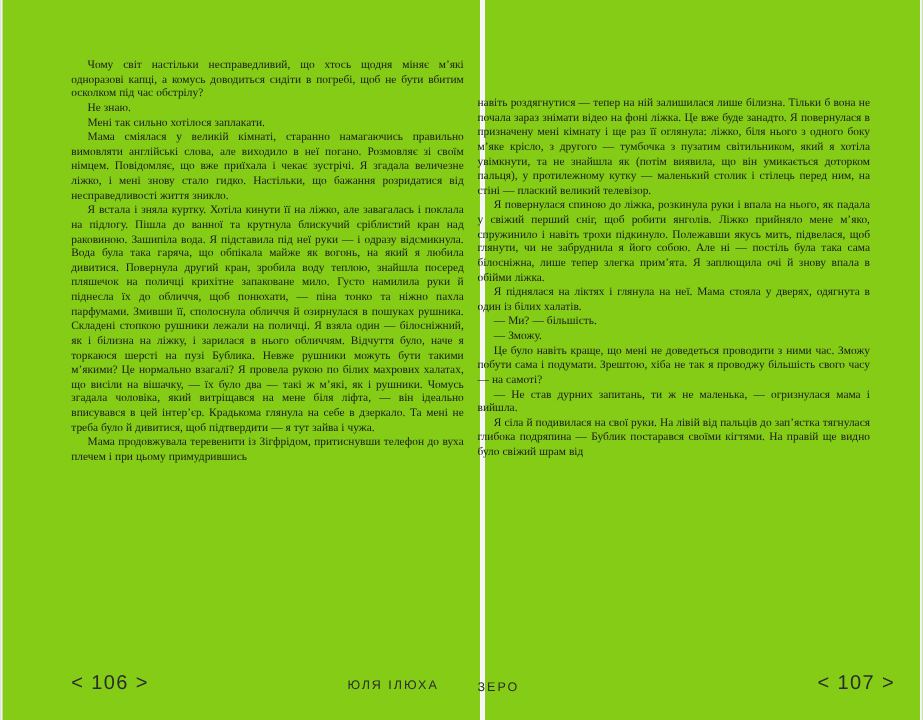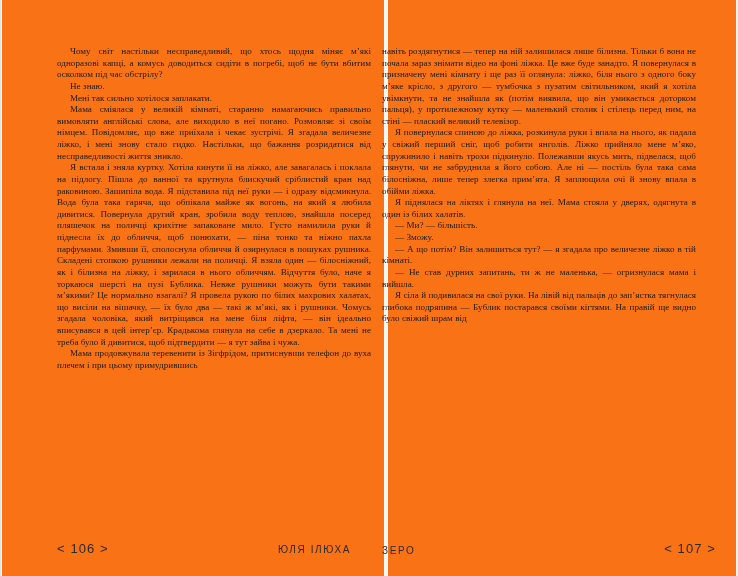--- a/index.html
+++ b/index.html
@@ -20,7 +20,7 @@
     position: relative;
     width: 738px;
     height: 576px;
-    background: #f97316;
+    background: #84cc16;
     box-sizing: border-box;
     display: flex;
     flex-direction: row;

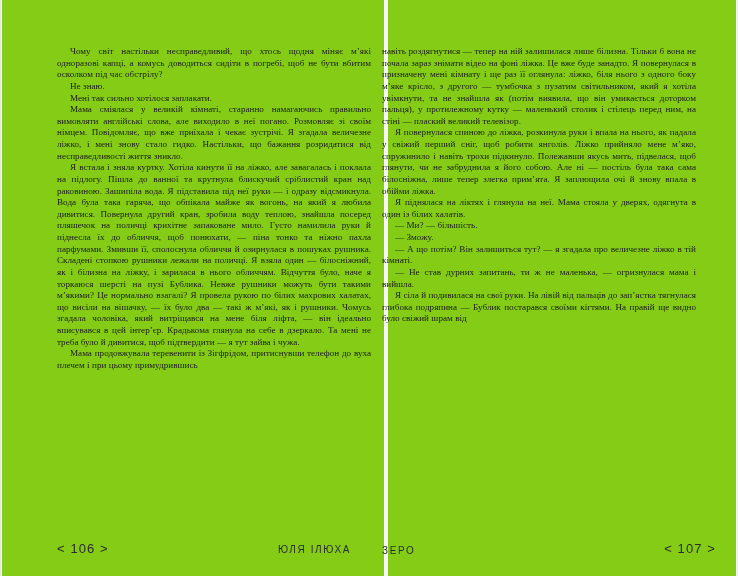--- a/index.html
+++ b/index.html
@@ -81,6 +81,7 @@
   }
   p.para.cont {
     text-indent: 0;
+    margin-top: 31px;
   }
   p.para.dialogue {
     text-indent: 13px;

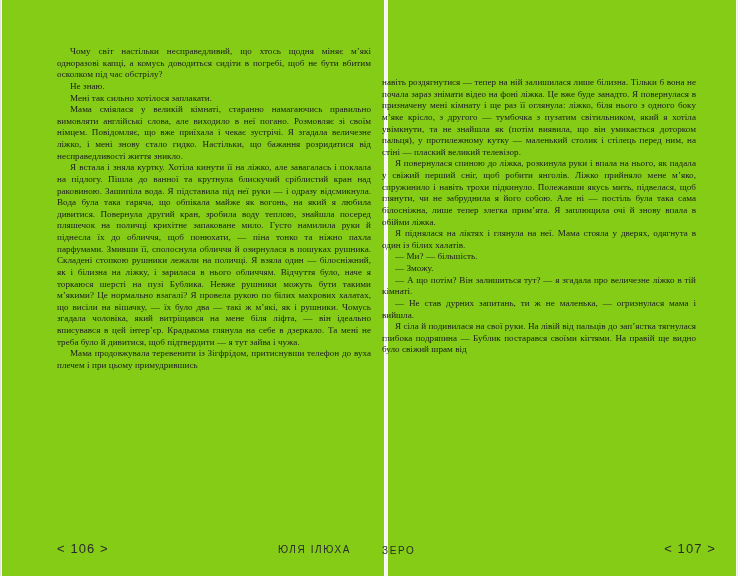--- a/index.html
+++ b/index.html
@@ -146,6 +146,7 @@
       <p class="para">Я піднялася на ліктях і глянула на неї. Мама стояла у дверях, одягнута в один із білих халатів.</p>
       <p class="para dialogue">— Ми? — більшість.</p>
       <p class="para dialogue">— Зможу.</p>
+      <p class="para">Це було навіть краще, що мені не доведеться проводити з ними час. Зможу побути сама і подумати. Зрештою, хіба не так я проводжу більшість свого часу — на самоті?</p>
       <p class="para dialogue">— А що потім? Він залишиться тут? — я згадала про величезне ліжко в тій кімнаті.</p>
       <p class="para dialogue">— Не став дурних запитань, ти ж не маленька, — огризнулася мама і вийшла.</p>
       <p class="para">Я сіла й подивилася на свої руки. На лівій від пальців до зап’ястка тягнулася глибока подряпина — Бублик постарався своїми кігтями. На правій ще видно було свіжий шрам від</p>

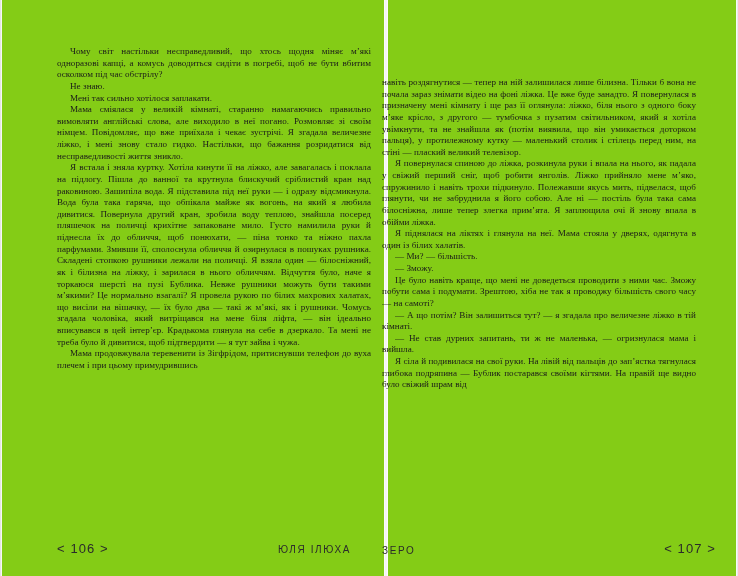--- a/index.html
+++ b/index.html
@@ -147,7 +147,6 @@
       <p class="para dialogue">— Ми? — більшість.</p>
       <p class="para dialogue">— Зможу.</p>
       <p class="para">Це було навіть краще, що мені не доведеться проводити з ними час. Зможу побути сама і подумати. Зрештою, хіба не так я проводжу більшість свого часу — на самоті?</p>
-      <p class="para dialogue">— А що потім? Він залишиться тут? — я згадала про величезне ліжко в тій кімнаті.</p>
       <p class="para dialogue">— Не став дурних запитань, ти ж не маленька, — огризнулася мама і вийшла.</p>
       <p class="para">Я сіла й подивилася на свої руки. На лівій від пальців до зап’ястка тягнулася глибока подряпина — Бублик постарався своїми кігтями. На правій ще видно було свіжий шрам від</p>
     </div>

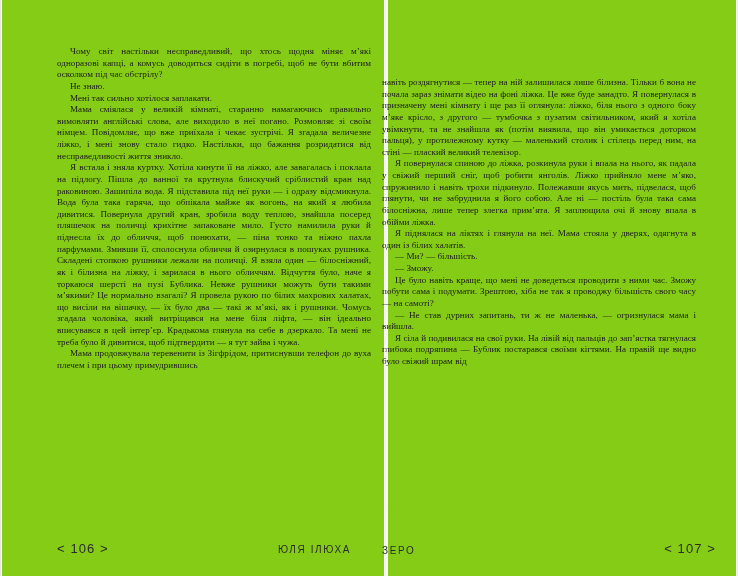--- a/index.html
+++ b/index.html
@@ -101,7 +101,7 @@
   .footer-right { left: 13px;  right: 22px; align-items: flex-end; }
 
   .folio {
-    font-size: 13px;
+    font-size: 16px;
     letter-spacing: 1.1px;
     color: #2b2b2b;
     white-space: nowrap;

